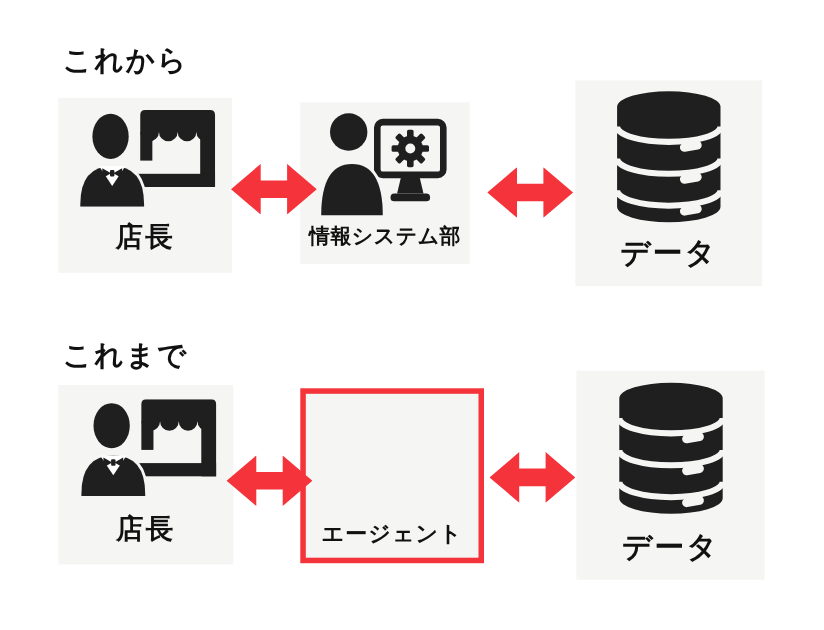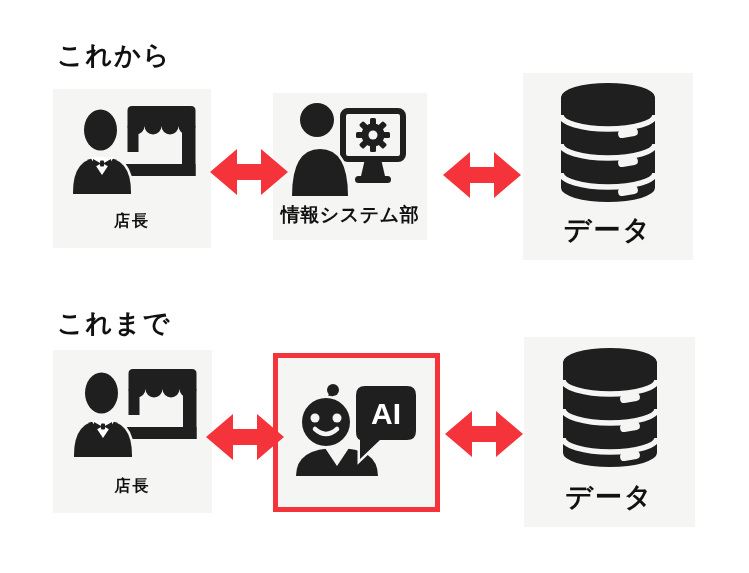--- a/index.html
+++ b/index.html
@@ -42,7 +42,7 @@
   .box-d{left:53px;top:350px;width:159px;height:163px;padding-bottom:16px;}
   .box-e{left:273px;top:353px;width:167px;height:159px;padding-bottom:8px;border:5px solid var(--highlight-border);}
   .box-f{left:524px;top:337px;width:171px;height:190px;padding-bottom:12px;}
-  .label-md{font-size:16px;letter-spacing:2px;}
+  .label-md{font-size:25px;letter-spacing:2px;}
   .label-sm{font-size:19px;letter-spacing:0.5px;}
   .label-lg{font-size:27px;letter-spacing:2px;}
   .label-ag{font-size:20px;letter-spacing:1px;}

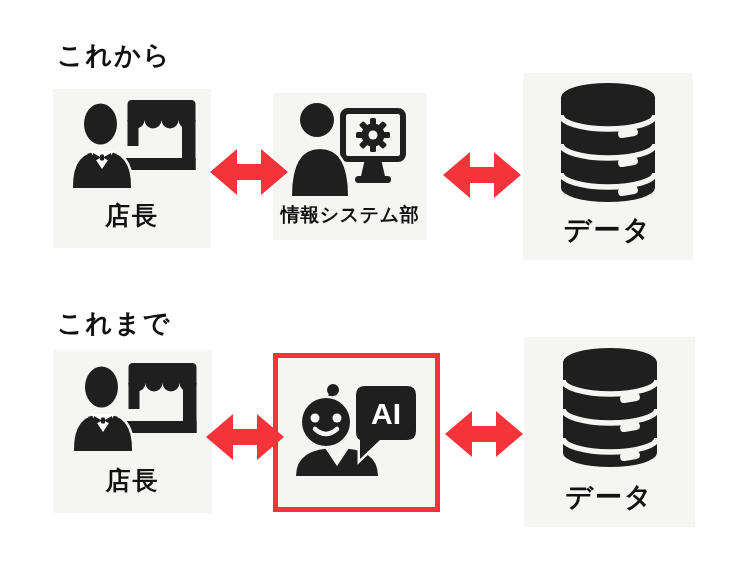--- a/index.html
+++ b/index.html
@@ -164,20 +164,6 @@
   </svg>
 
   <div class="node box-e">
-    <div class="icon-wrap">
-      <svg width="130" height="94" viewBox="0 0 130 94" aria-hidden="true">
-        <path class="ic-dark" d="M4 94 Q4 66 45 66 Q86 66 86 94 Z"></path>
-        <path class="ic-light" d="M33 66 L45 84 L57 66 Z"></path>
-        <line class="antenna-stem" x1="40" y1="11" x2="36" y2="19"></line>
-        <circle class="ic-dark" cx="41" cy="8" r="6"></circle>
-        <circle class="ic-dark knockout" cx="34" cy="40" r="24"></circle>
-        <circle class="ic-light" cx="23" cy="36" r="4.5"></circle>
-        <circle class="ic-light" cx="45" cy="36" r="4.5"></circle>
-        <path class="smile" d="M23 47 Q34 57 45 47"></path>
-        <path class="ic-dark knockout" d="M73 4 L115 4 Q124 4 124 13 L124 49 Q124 58 115 58 L88 58 L68 77 L68 58 Q64 57 64 49 L64 13 Q64 4 73 4 Z"></path>
-        <text class="badge-text" x="94" y="42" text-anchor="middle">AI</text>
-      </svg>
-    </div>
   </div>
 
   <svg class="arrow ar4" width="78" height="46" viewBox="0 0 78 46">

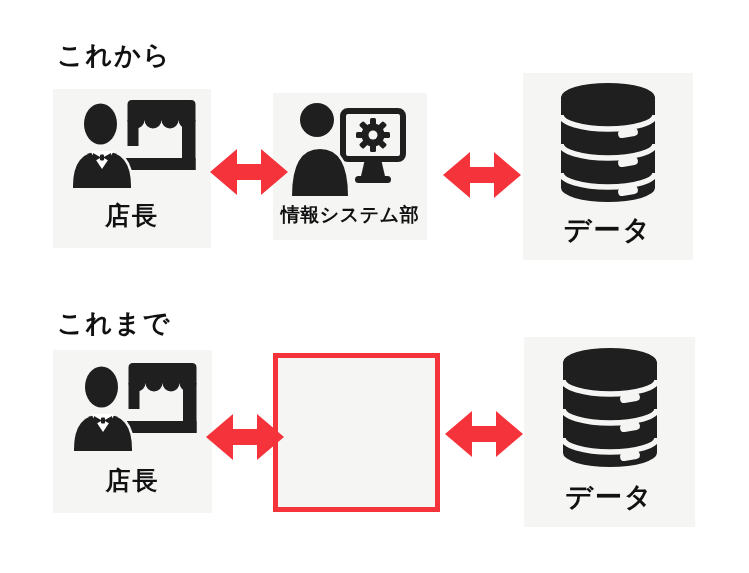--- a/index.html
+++ b/index.html
@@ -164,6 +164,7 @@
   </svg>
 
   <div class="node box-e">
+    <div class="label label-ag">エージェント</div>
   </div>
 
   <svg class="arrow ar4" width="78" height="46" viewBox="0 0 78 46">

